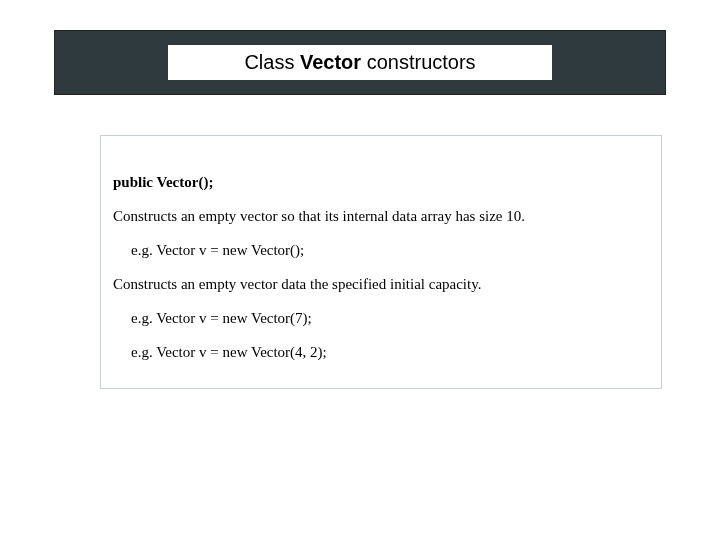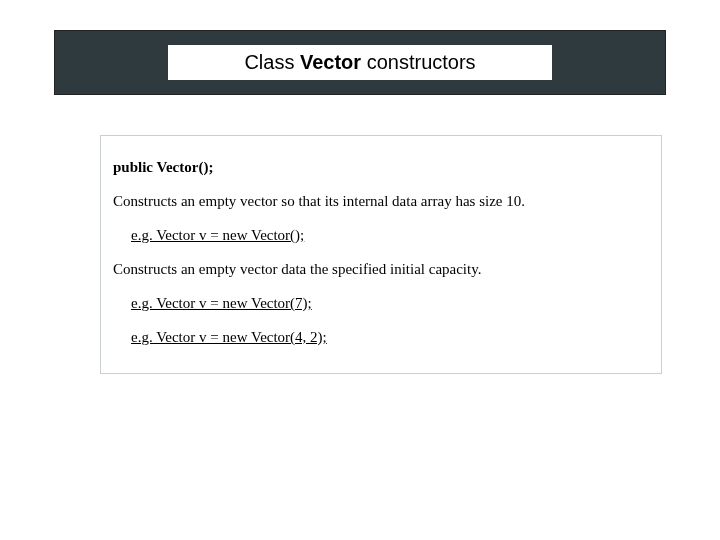--- a/index.html
+++ b/index.html
@@ -32,7 +32,7 @@
   .content-box {
     margin: 40px 58px 0 100px;
     border: 1px solid #c9d0d4;
-    padding: 9px 12px 14px 12px;
+    padding: 24px 12px 14px 12px;
     font-size: 15px;
     line-height: 1.6;
     color: #000;

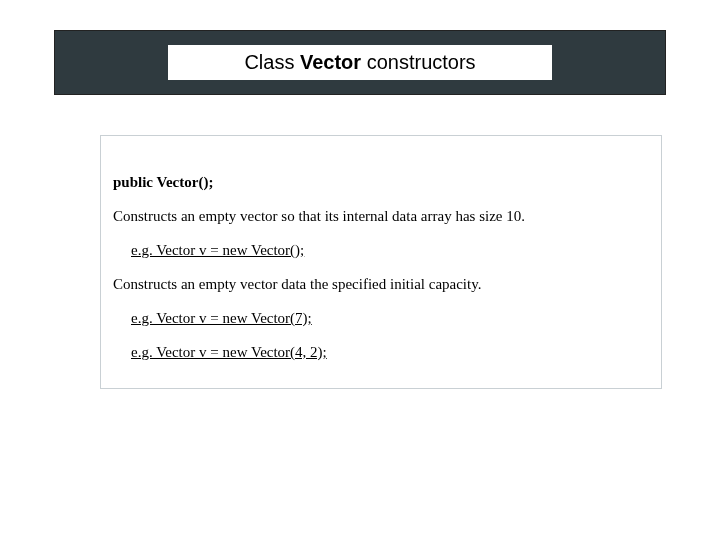--- a/index.html
+++ b/index.html
@@ -45,7 +45,6 @@
   }
   .eg {
     padding-left: 18px;
-    text-decoration: underline;
   }
 </style>
 </head>

